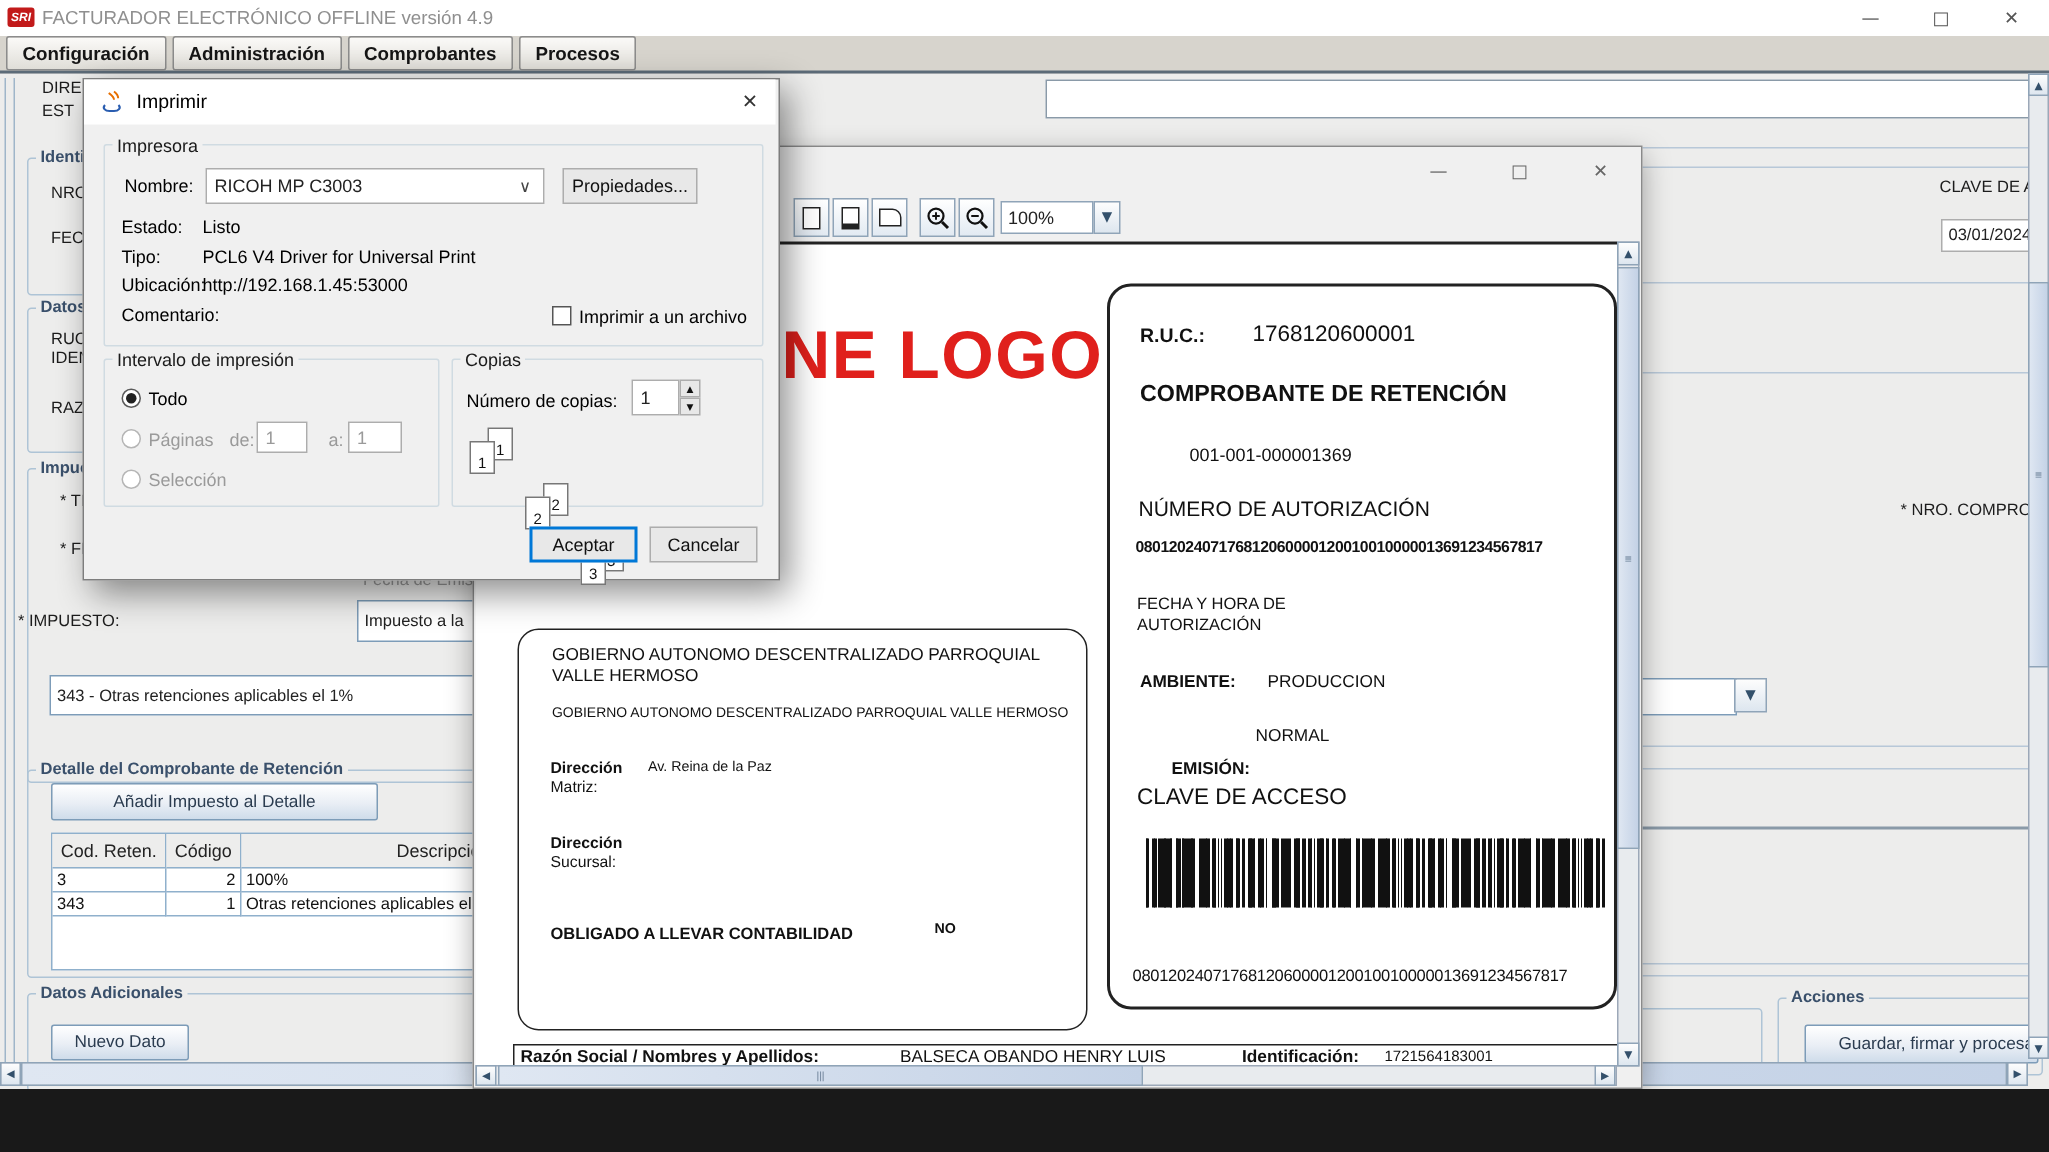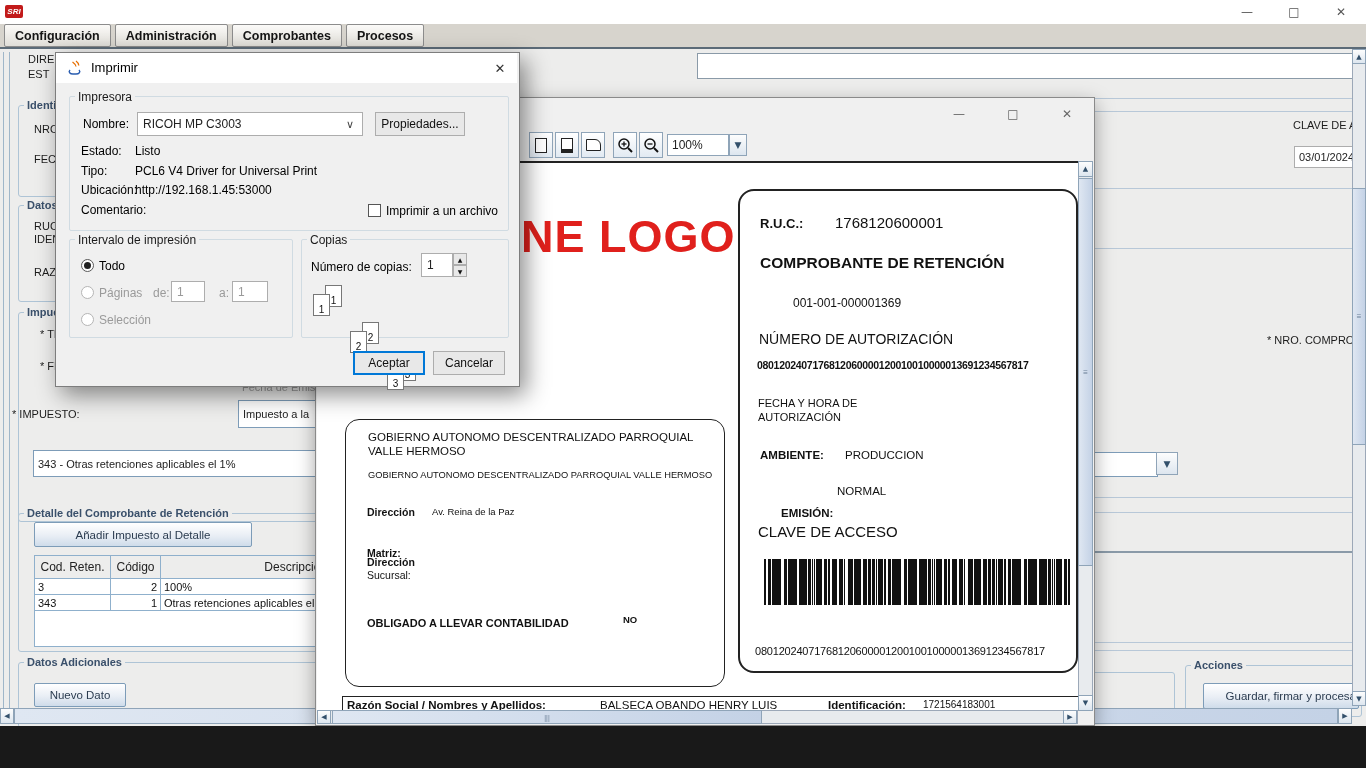--- a/index.html
+++ b/index.html
@@ -83,6 +83,7 @@
   <div class="abs" id="titlebar">
     <div class="abs" style="left:5px;top:5px;width:18px;height:13px;background:#c21a1a;border-radius:2px;
          color:#fff;font-size:8px;font-weight:bold;font-style:italic;display:flex;align-items:center;justify-content:center;">SRI</div>
+    <div class="abs tb-title nw">FACTURADOR ELECTRÓNICO OFFLINE versión 4.9</div>
     <div class="abs winctl" style="left:1232px;">—</div>
     <div class="abs winctl" style="left:1279px;">□</div>
     <div class="abs winctl" style="left:1326px;">✕</div>

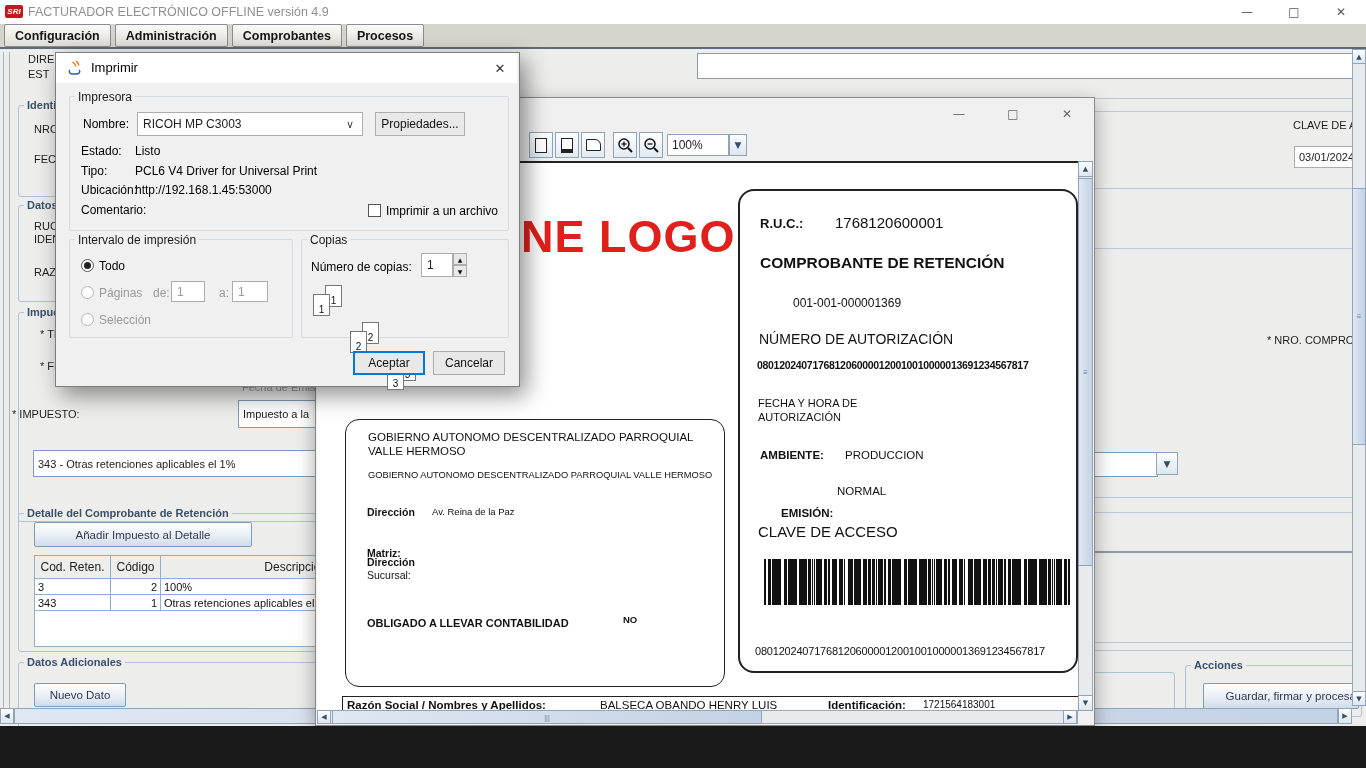--- a/index.html
+++ b/index.html
@@ -231,7 +231,7 @@
         <div class="abs" style="left:22px;top:10px;width:330px;font-size:11.5px;line-height:14px;">GOBIERNO AUTONOMO DESCENTRALIZADO PARROQUIAL VALLE HERMOSO</div>
         <div class="abs nw" style="left:22px;top:50px;font-size:9.3px;">GOBIERNO AUTONOMO DESCENTRALIZADO PARROQUIAL VALLE HERMOSO</div>
         <div class="abs nw" style="left:21px;top:86px;font-size:10.5px;font-weight:bold;">Dirección</div>
-        <div class="abs nw" style="left:21px;top:99px;font-size:10.5px;font-weight:bold;margin-top:28px;">Matriz:</div>
+        <div class="abs nw" style="left:21px;top:99px;font-size:10.5px;font-weight:normal;">Matriz:</div>
         <div class="abs nw" style="left:86px;top:86px;font-size:9.5px;">Av. Reina de la Paz</div>
         <div class="abs nw" style="left:21px;top:136px;font-size:10.5px;font-weight:bold;">Dirección</div>
         <div class="abs nw" style="left:21px;top:149px;font-size:10.5px;font-weight:normal;">Sucursal:</div>

